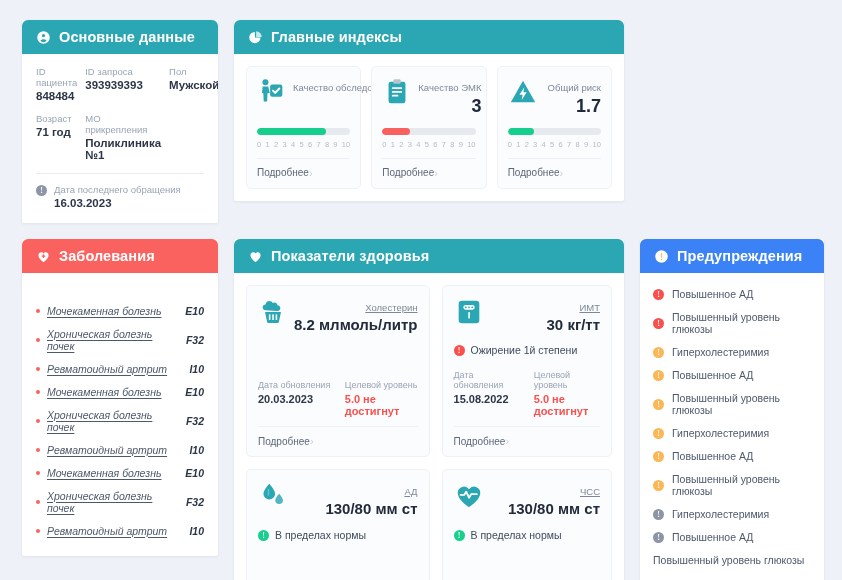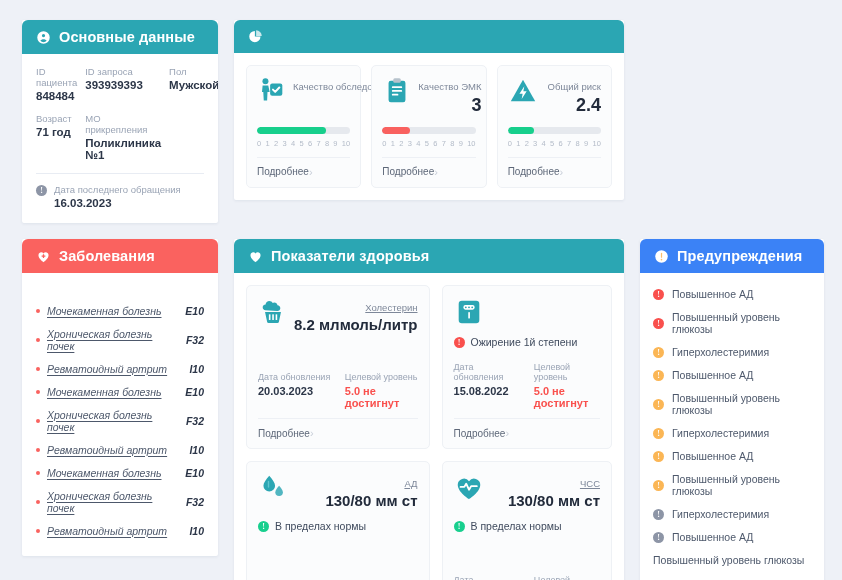--- a/index.html
+++ b/index.html
@@ -169,6 +169,7 @@
               <path d="M13 2a9 9 0 019 9h-9V2z" opacity=".75"></path>
             </svg>
         </span>
+        <span>Главные индексы</span>
       </div>
       <div class="idx-body">
 

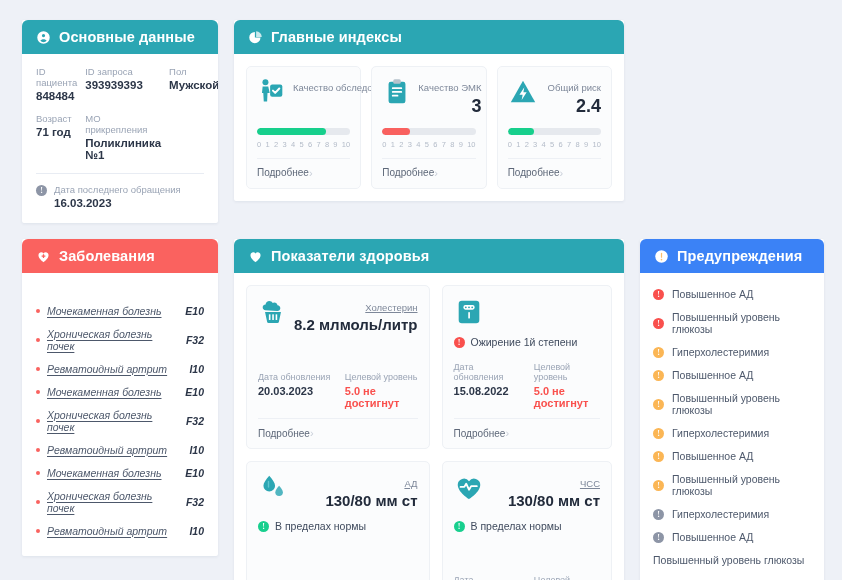--- a/index.html
+++ b/index.html
@@ -258,7 +258,7 @@
             </span>
             <span class="idx-meta">
               <span class="idx-name">Общий риск</span>
-              <div class="idx-score">2.4</div>
+              <div class="idx-score">1.7</div>
             </span>
           </div>
           <div class="bar-track">

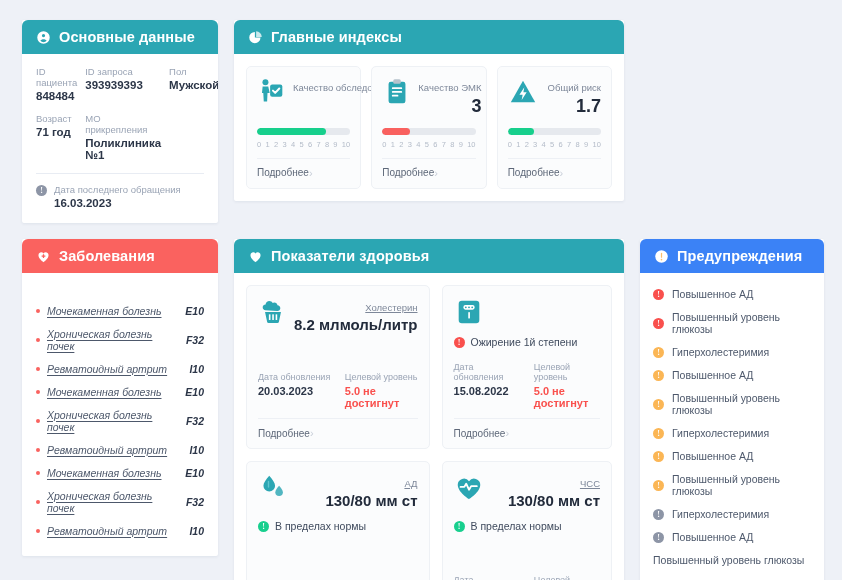--- a/index.html
+++ b/index.html
@@ -403,6 +403,10 @@
                 <circle cx="19.4" cy="11" r="1" fill="#2ba6b3"></circle>
               </svg>
             </span>
+            <span class="hi-meta">
+              <span class="hi-name">ИМТ</span>
+              <div class="hi-value">30 кг/тт</div>
+            </span>
           </div>
           <div class="hi-status">
             <span class="dot-icon dot-red">!</span>

